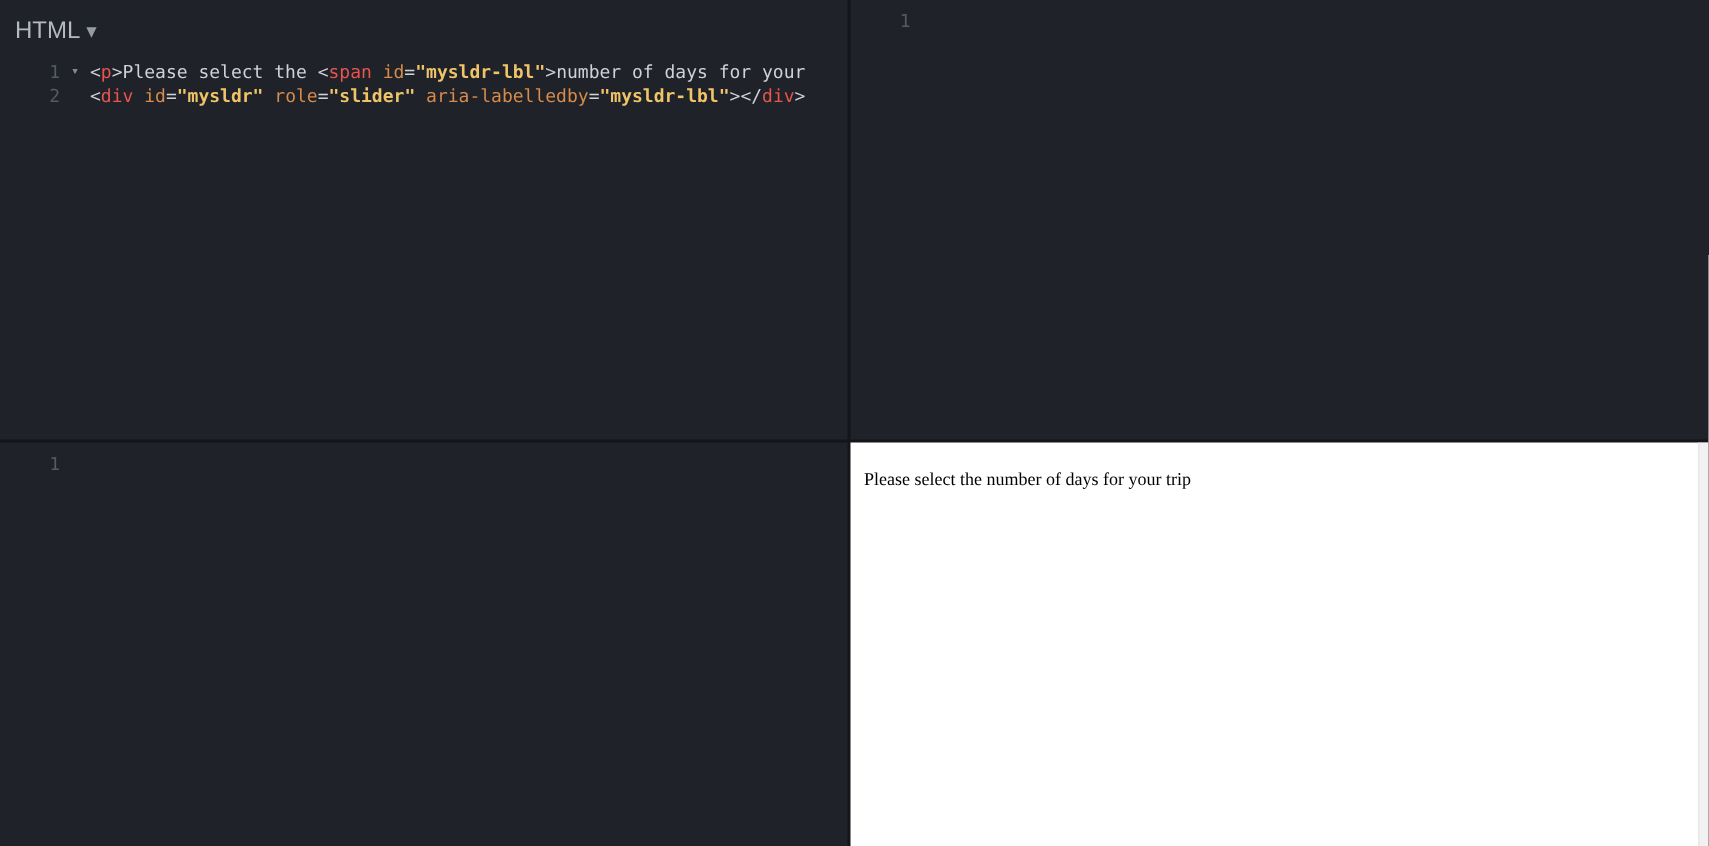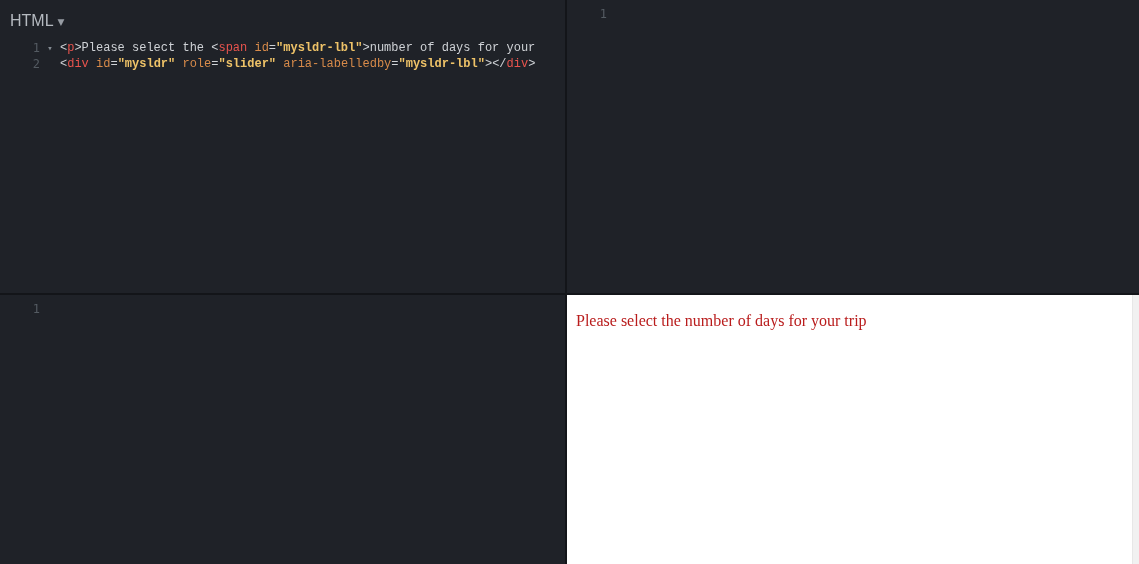--- a/index.html
+++ b/index.html
@@ -65,7 +65,6 @@
   .code-text {
     white-space: pre;
     color: #cfd2d6;
-    font-family: Liberation Mono, monospace;
   }
   .tok-punct { color: #cfd2d6; }
   .tok-text  { color: #cfd2d6; }

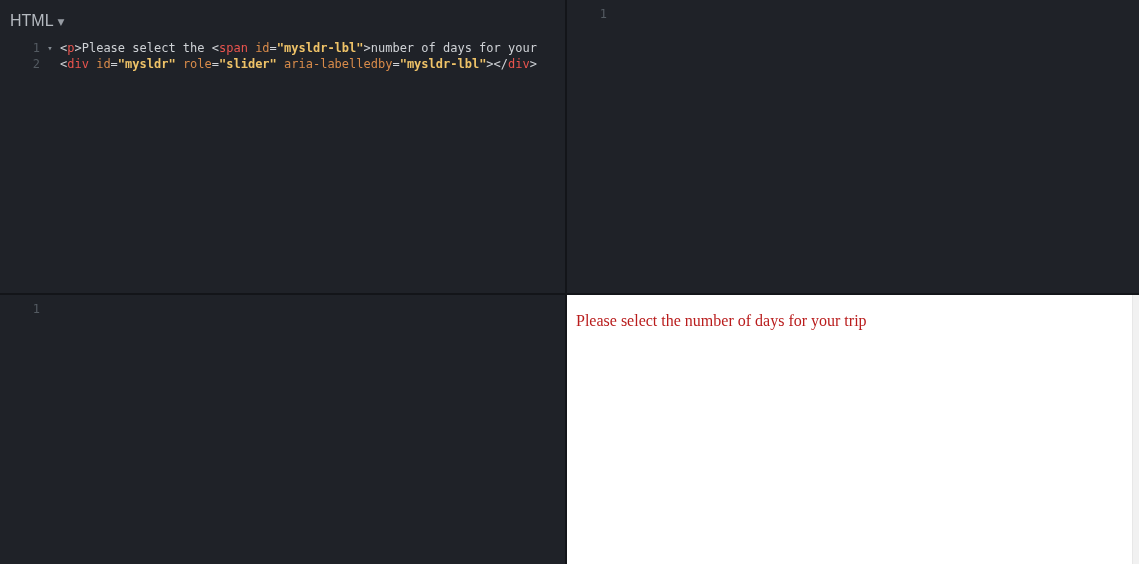--- a/index.html
+++ b/index.html
@@ -76,8 +76,8 @@
   .result-text {
     margin: 17px 16px 0 9px;
     font-family: "Liberation Serif", serif;
-    font-size: 16px;
-    color: #b91c1c;
+    font-size: 12px;
+    color: #000000;
   }
   .result-scrollbar {
     position: absolute;

